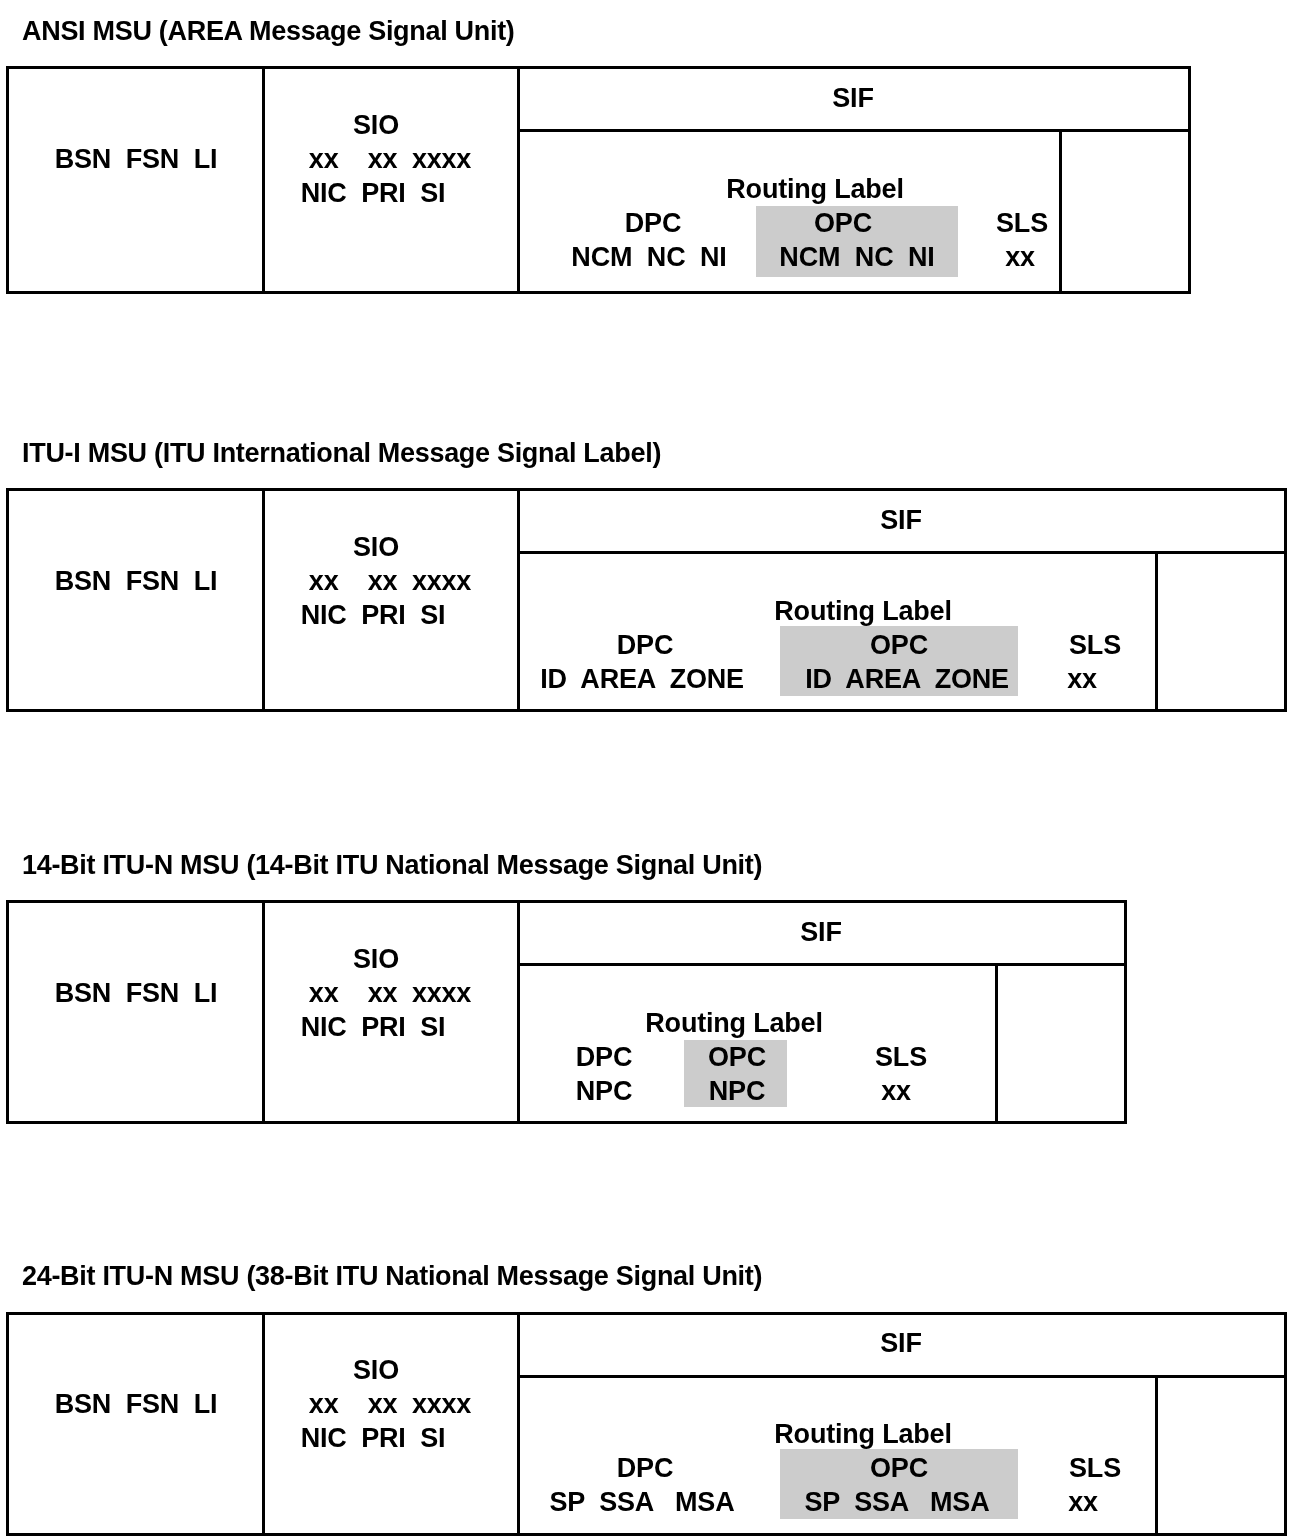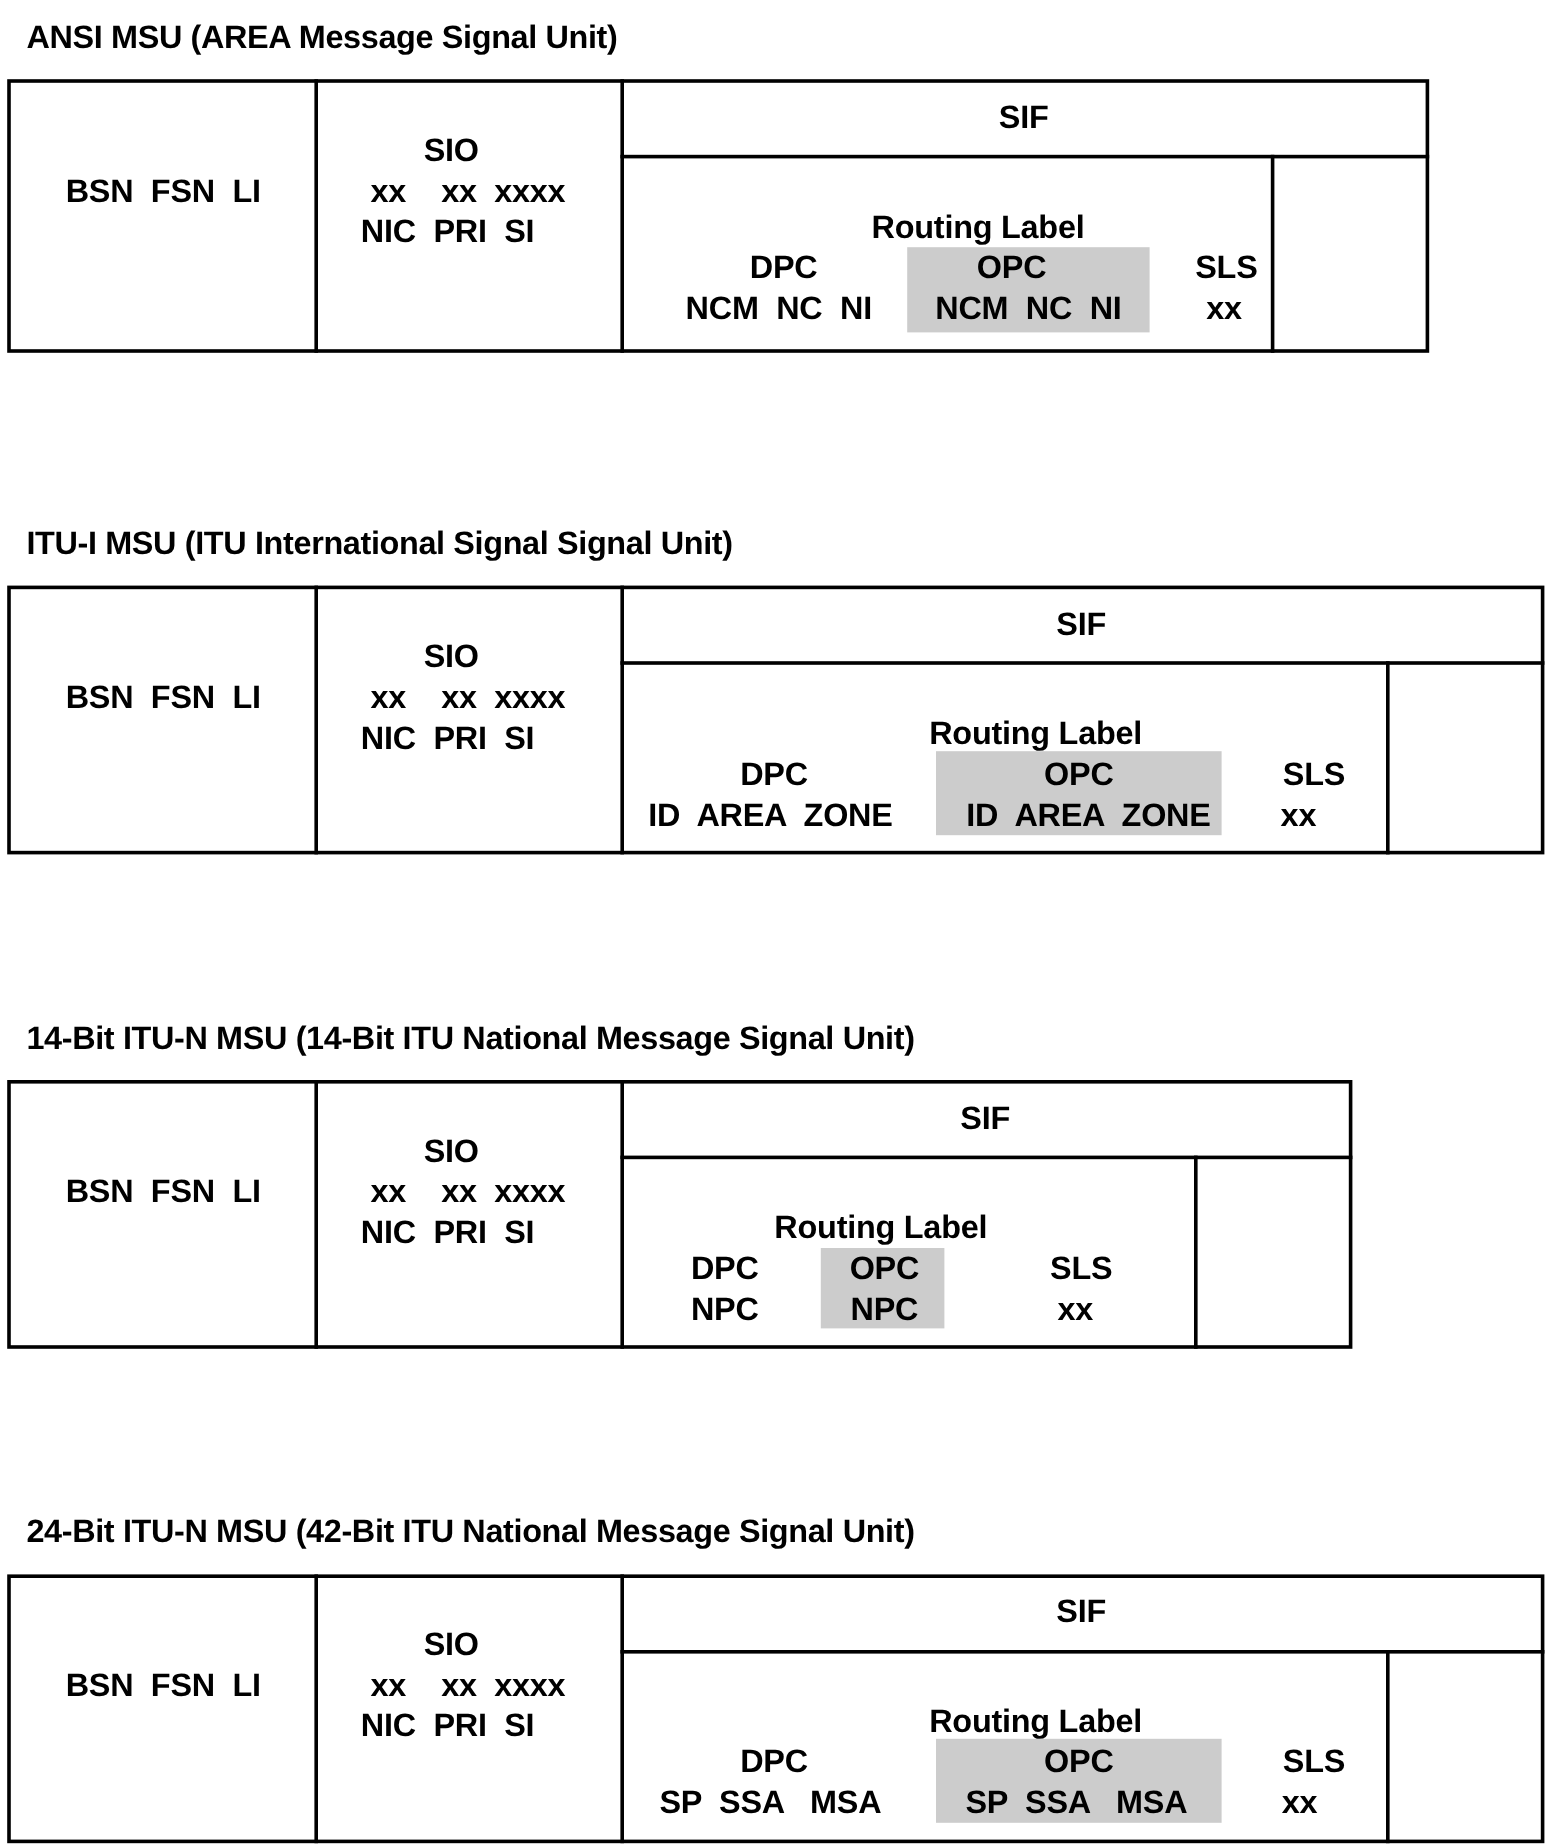--- a/index.html
+++ b/index.html
@@ -40,7 +40,7 @@
 </div>
 
 <div>
-  <div class="title" style="top:438px;">ITU-I MSU (ITU International Signal Signal Unit)</div>
+  <div class="title" style="top:438px;">ITU-I MSU (ITU International Message Signal Label)</div>
   <div class="box" style="left:6px; top:488px; width:1281px; height:224px;"></div>
   <div class="vline" style="left:262px; top:488px; height:224px;"></div>
   <div class="vline" style="left:517px; top:488px; height:224px;"></div>

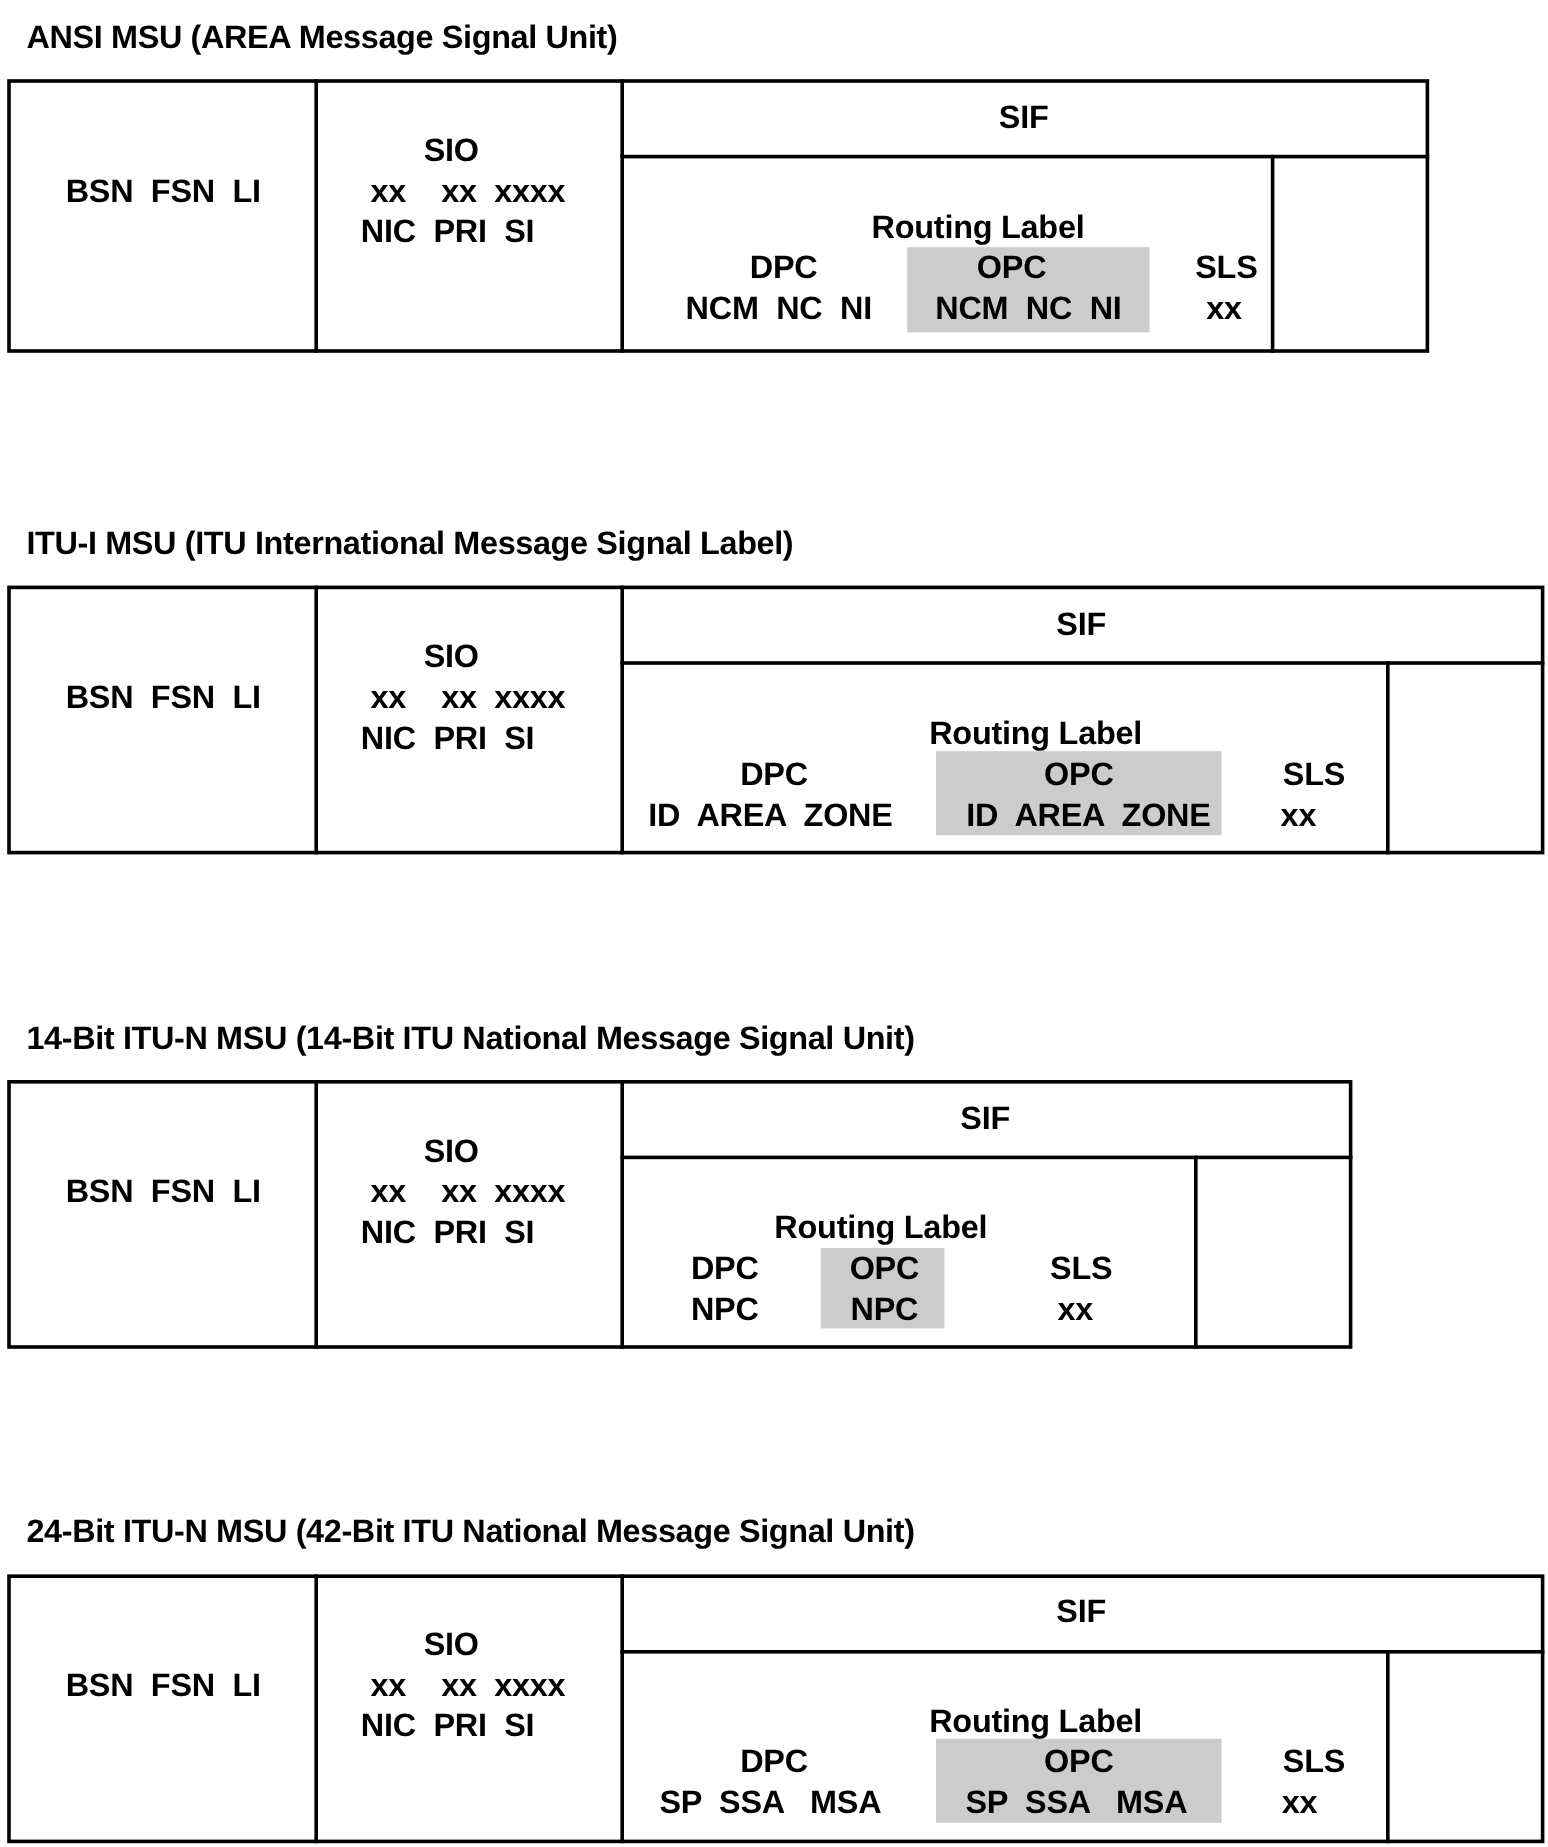--- a/index.html
+++ b/index.html
@@ -86,7 +86,7 @@
 </div>
 
 <div>
-  <div class="title" style="top:1261px;">24-Bit ITU-N MSU (42-Bit ITU National Message Signal Unit)</div>
+  <div class="title" style="top:1261px;">24-Bit ITU-N MSU (38-Bit ITU National Message Signal Unit)</div>
   <div class="box" style="left:6px; top:1312px; width:1281px; height:224px;"></div>
   <div class="vline" style="left:262px; top:1312px; height:224px;"></div>
   <div class="vline" style="left:517px; top:1312px; height:224px;"></div>

